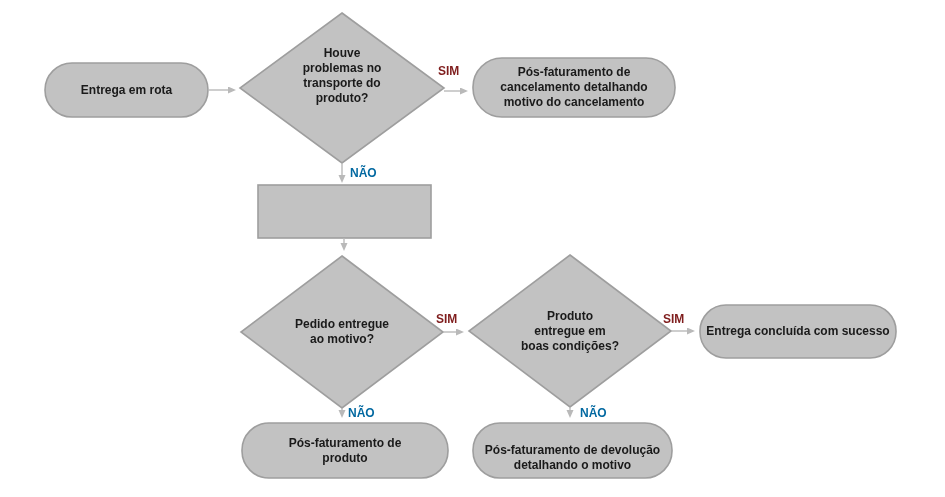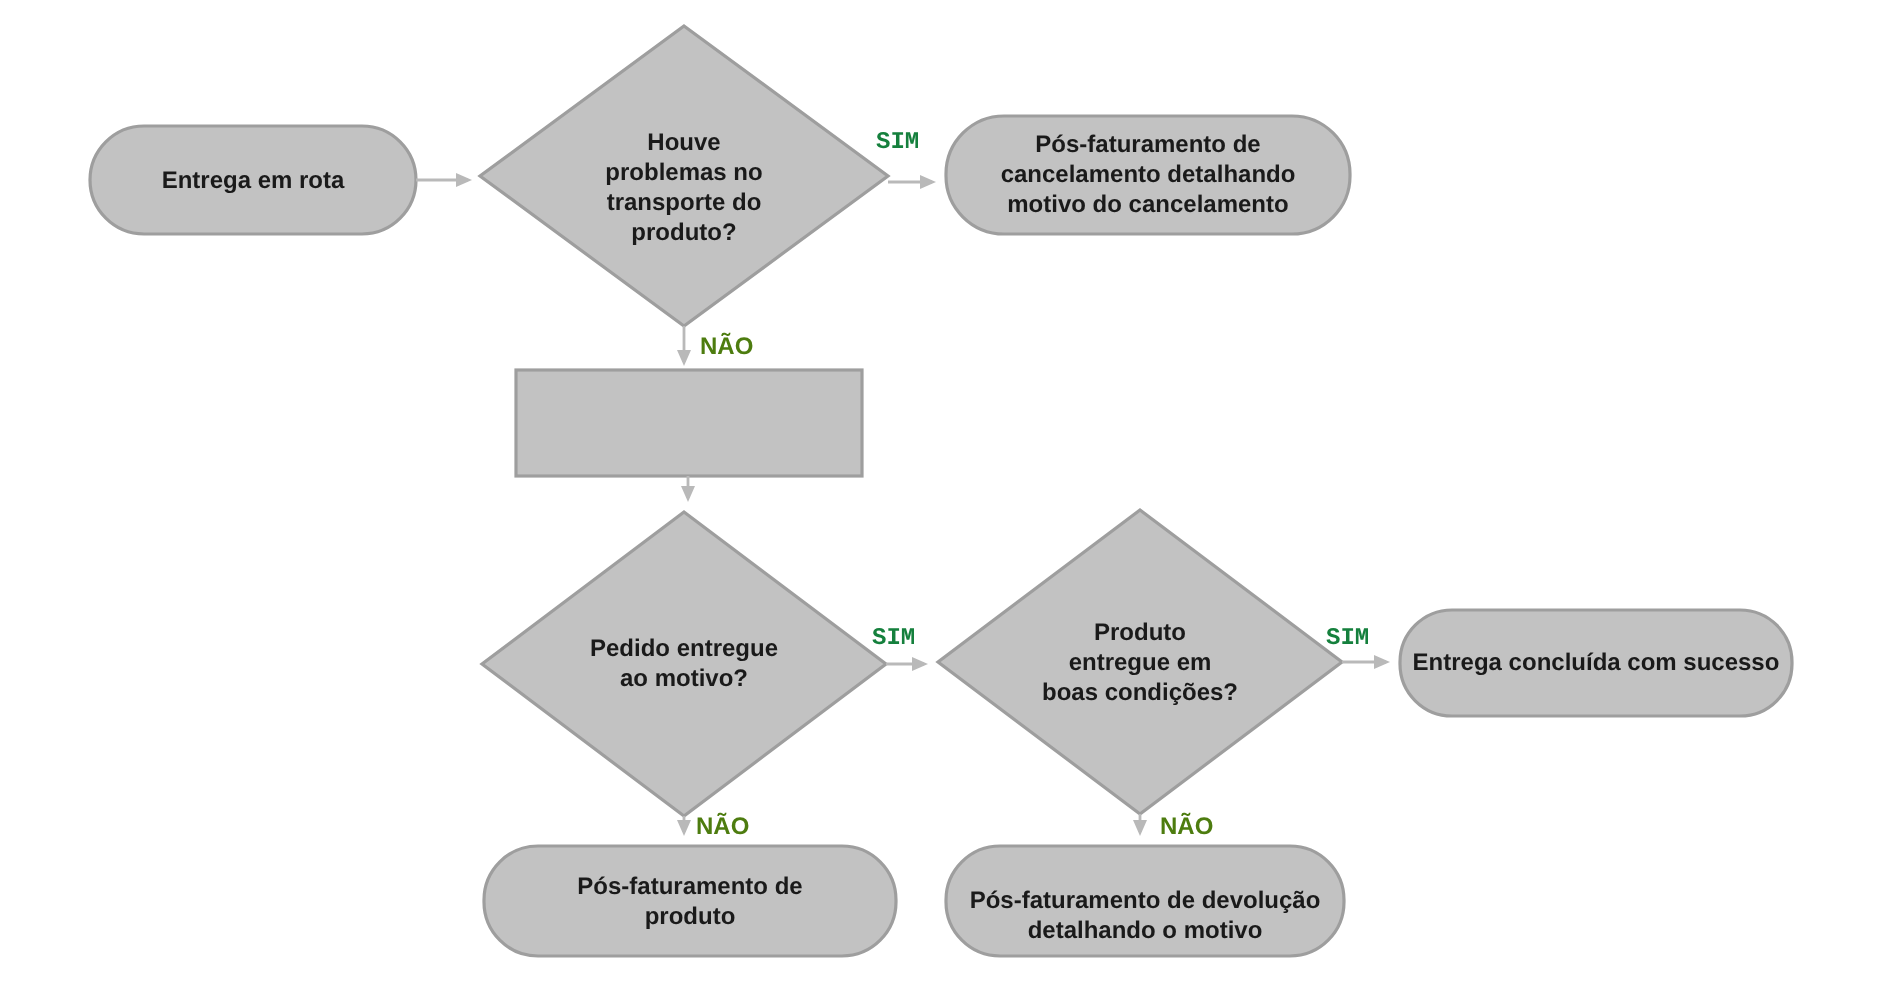--- a/index.html
+++ b/index.html
@@ -96,7 +96,7 @@
     <span>Entrega em rota</span>
   </div>
 
-  <div class="node-label" style="left:267px; top:49px; width:150px; height:90px;">
+  <div class="node-label" style="left:267px; top:31px; width:150px; height:90px;">
     <span>Houve</span>
     <span>problemas no</span>
     <span>transporte do</span>

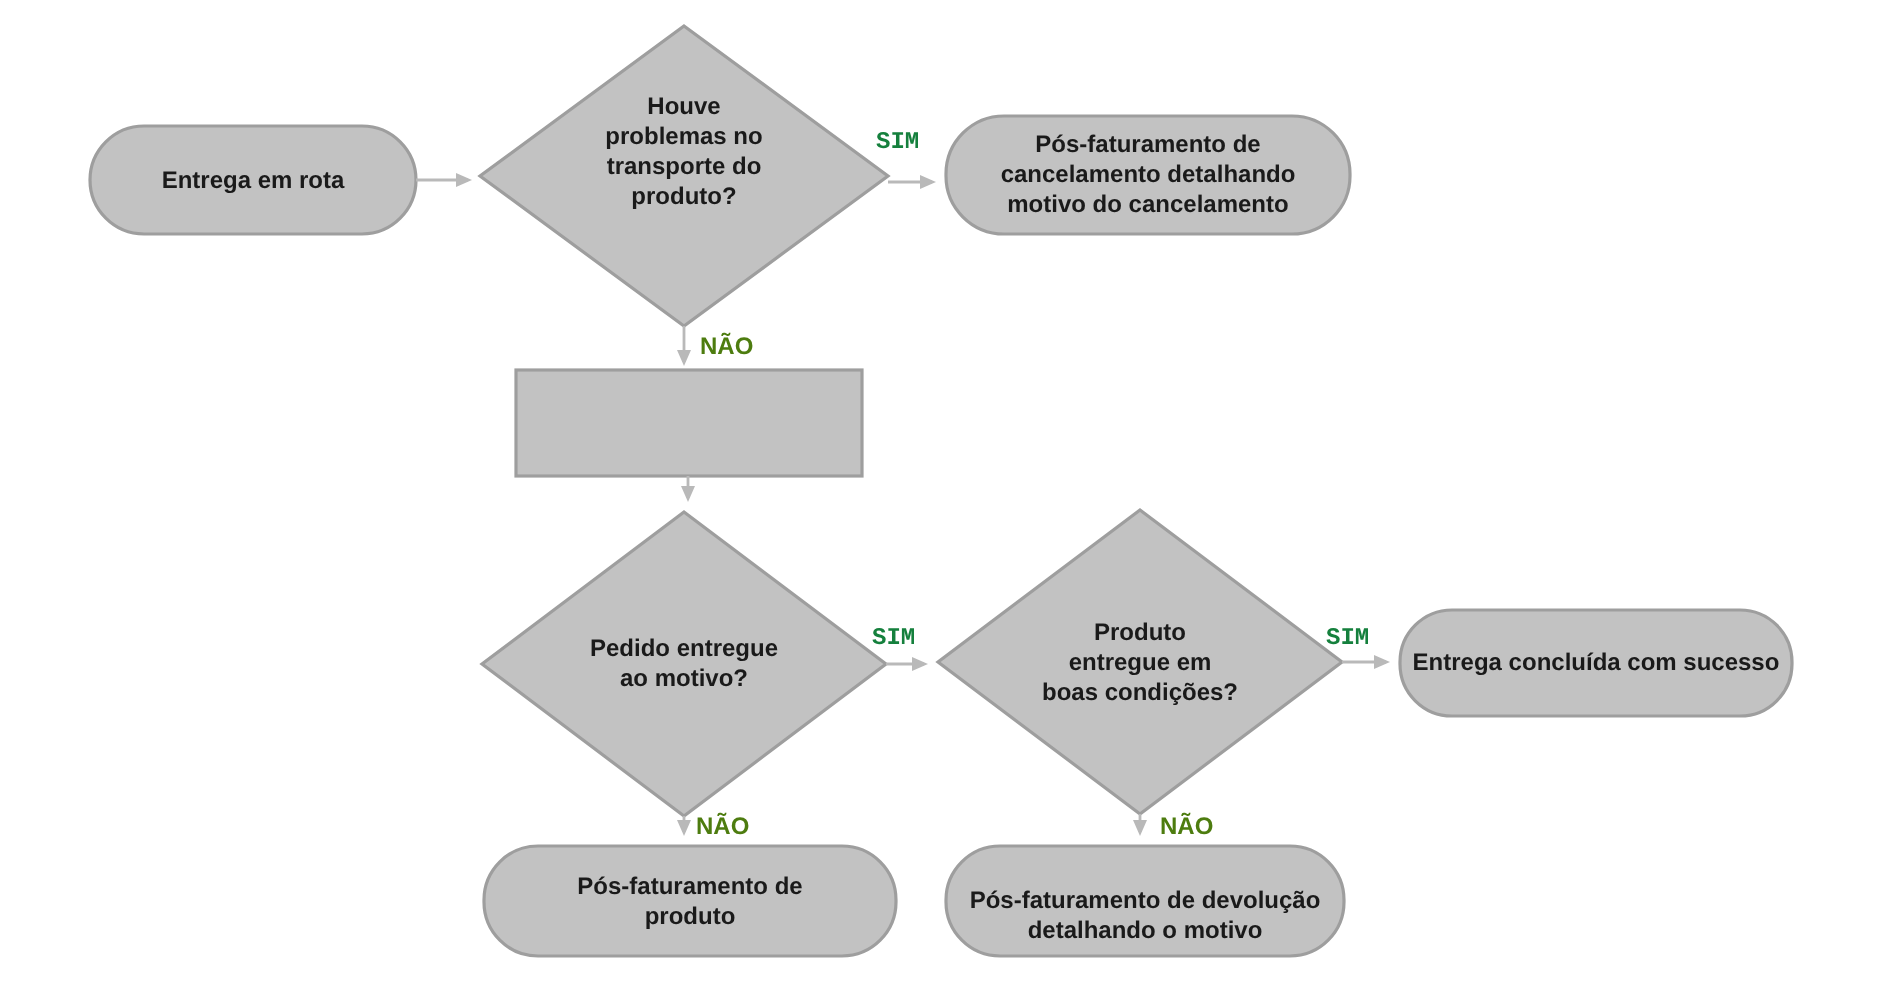--- a/index.html
+++ b/index.html
@@ -57,7 +57,7 @@
     line-height: 14px;
     white-space: nowrap;
   }
-  .edge-label.yes { color: #15803d; font-family: Liberation Mono, monospace; }
+  .edge-label.yes { color: #7f1d1d; }
   .edge-label.no  { color: #4d7c0f; }
 </style>
 </head>

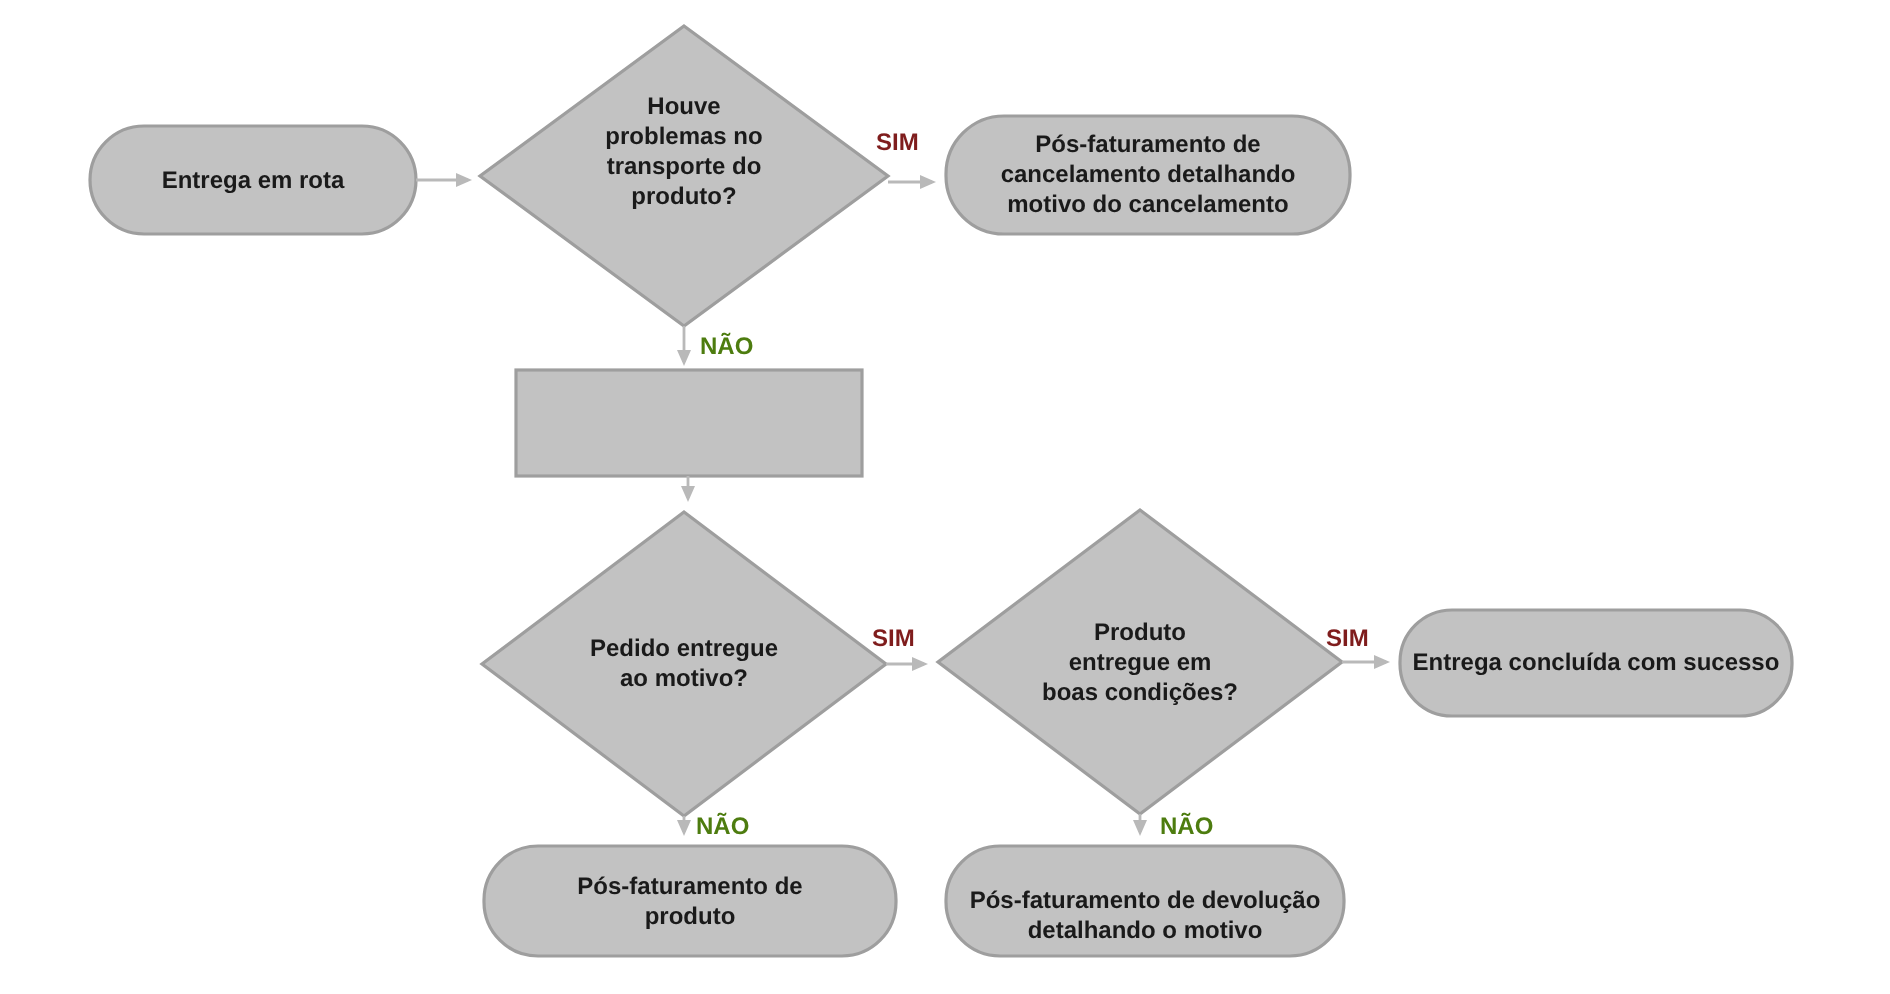--- a/index.html
+++ b/index.html
@@ -58,7 +58,7 @@
     white-space: nowrap;
   }
   .edge-label.yes { color: #7f1d1d; }
-  .edge-label.no  { color: #4d7c0f; }
+  .edge-label.no  { color: #0369a1; }
 </style>
 </head>
 <body>

